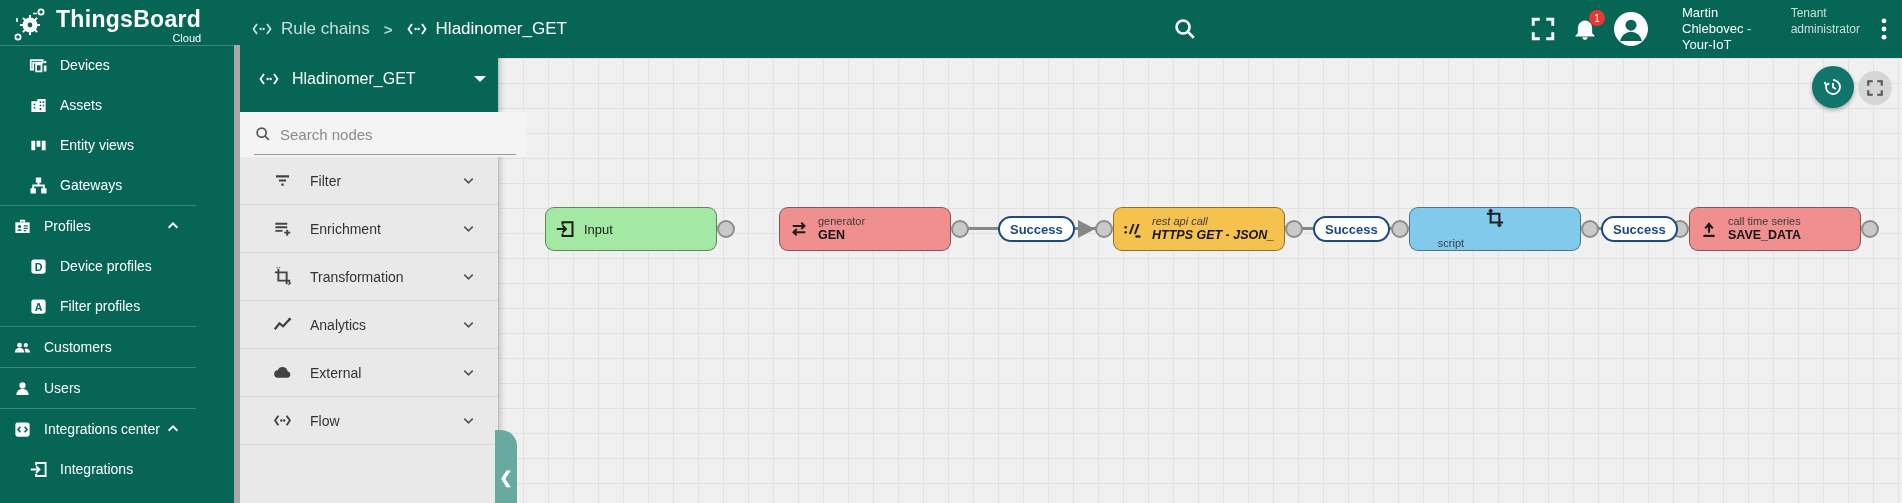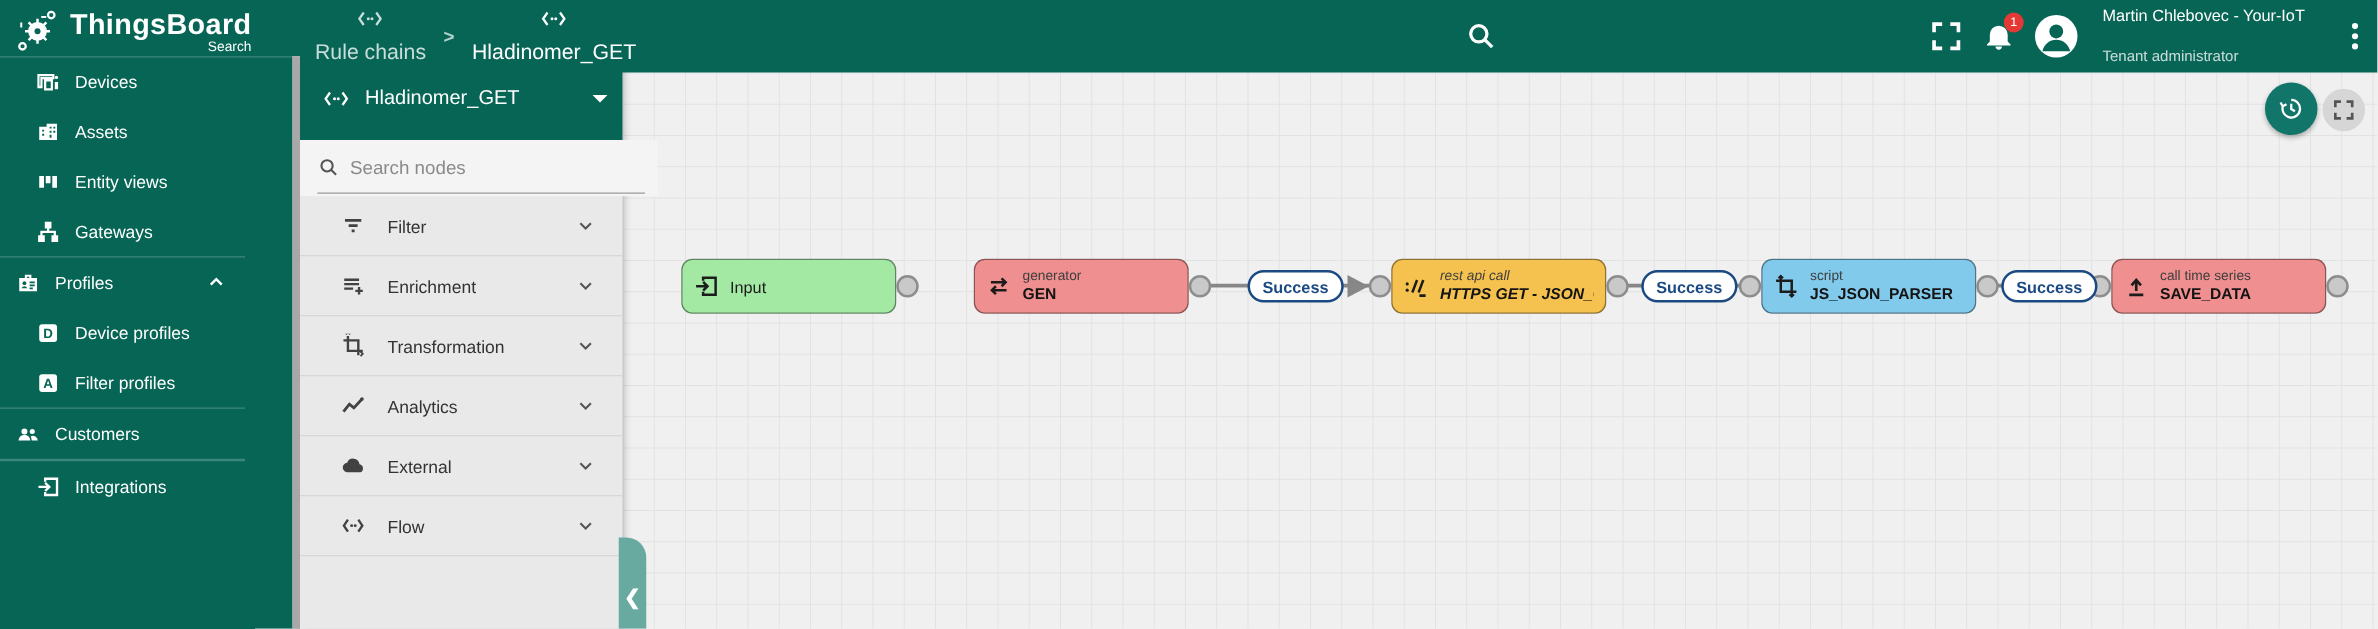--- a/index.html
+++ b/index.html
@@ -26,7 +26,7 @@
            display:flex; align-items:center; justify-content:center; padding:0 4px; }
   .avatar { width:34px; height:34px; border-radius:50%; background:#ffffff;
             display:flex; align-items:center; justify-content:center; cursor:pointer; }
-  .userinfo { display:flex; flex-direction:column; line-height:16px; margin-left:4px; width:178px;gap:16px; }
+  .userinfo { display:flex; flex-direction:row; line-height:16px; margin-left:18px; width:178px;gap:16px; }
   .userinfo .uname { color:#fff; font-size:13px; }
   .userinfo .urole { color:rgba(255,255,255,0.78); font-size:12px; }
 

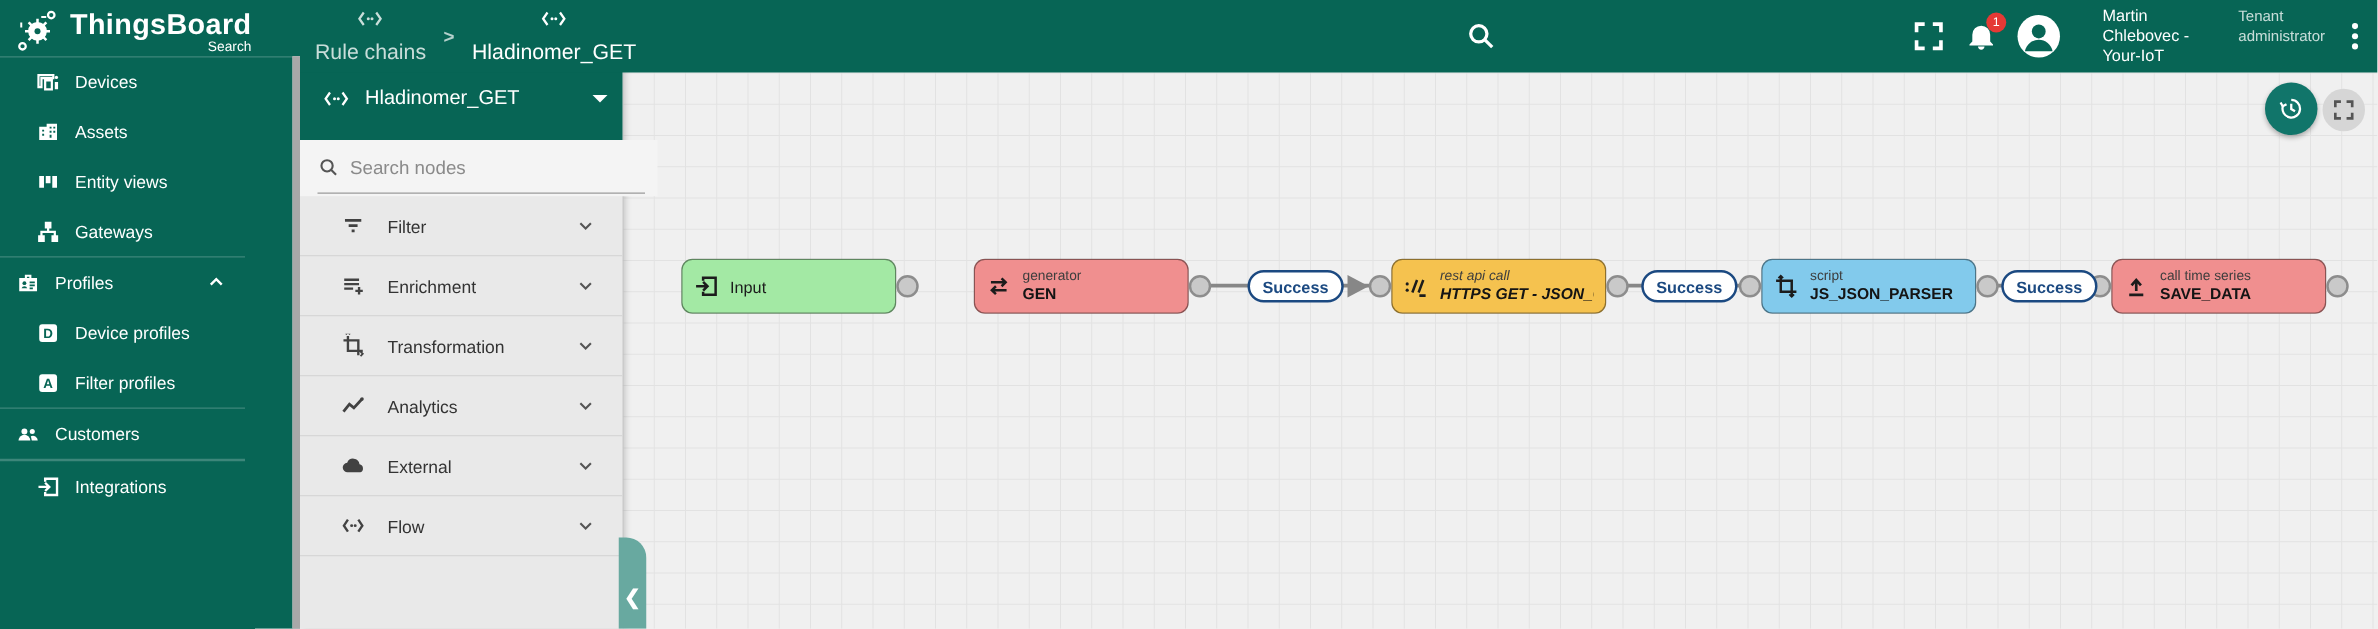--- a/index.html
+++ b/index.html
@@ -198,7 +198,7 @@
       </span>
       <span>
         <span class="logo-text">ThingsBoard</span>
-        <span class="logo-sub">Search</span>
+        <span class="logo-sub">Cloud</span>
       </span>
     </div>
     <div class="nav-divider" style="top:45px;"></div>

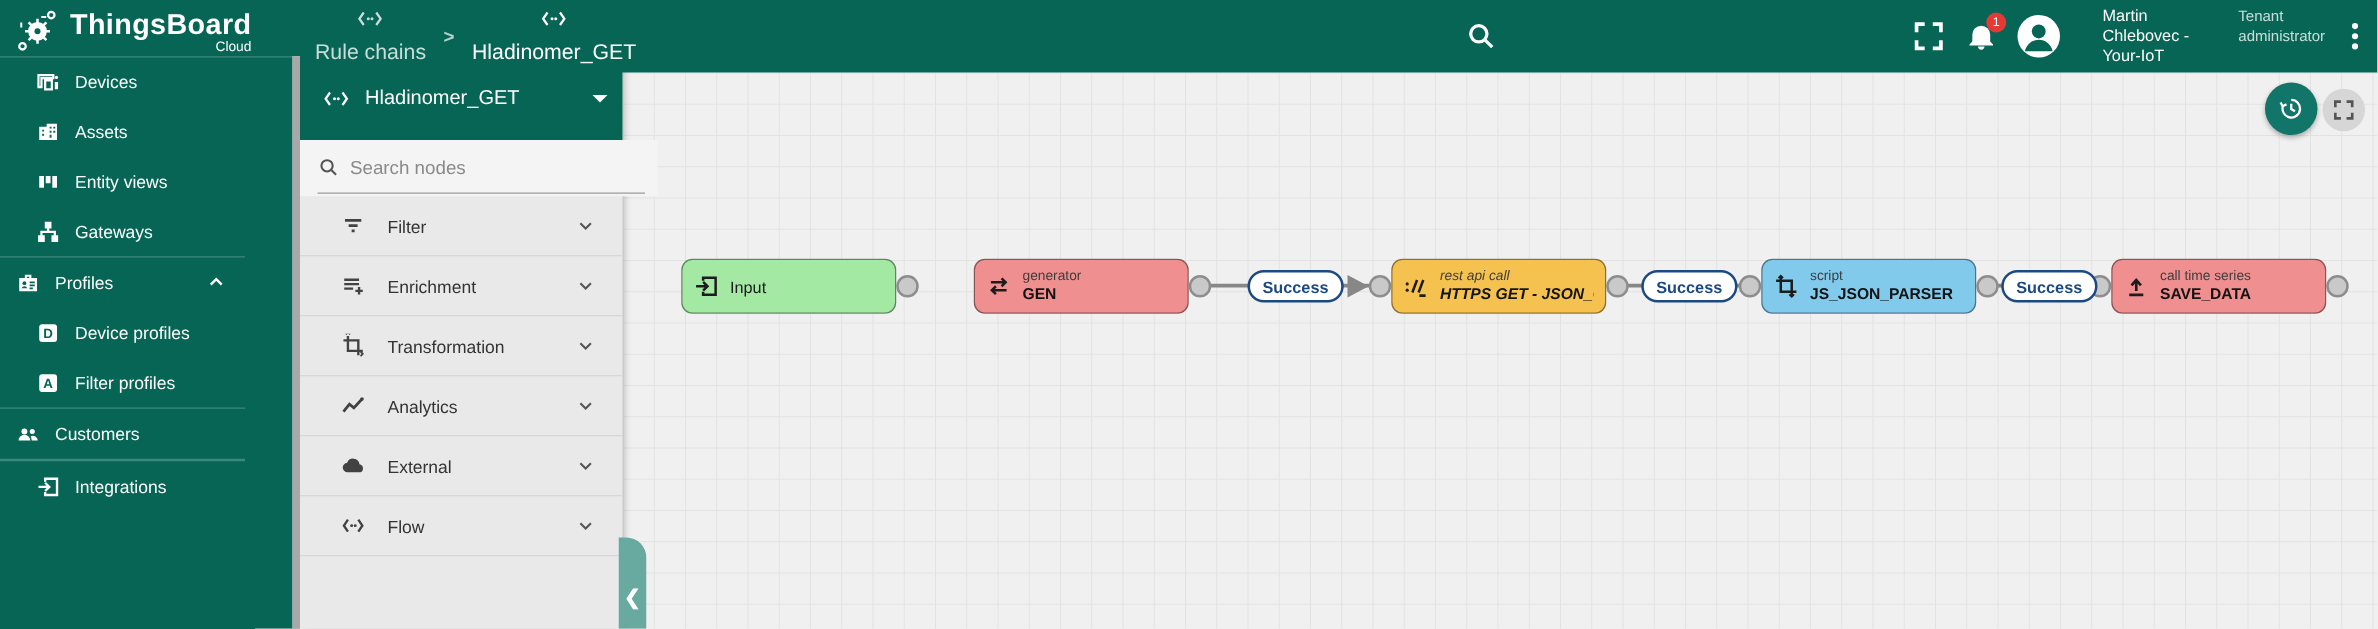--- a/index.html
+++ b/index.html
@@ -12,7 +12,7 @@
             background:#076555; z-index:30; }
   .breadcrumb { position:absolute; left:252px; top:0; height:58px;
                 display:flex; align-items:center; gap:14px; }
-  .crumb { display:flex; align-items:center; gap:9px; font-size:17px; font-weight:500;flex-direction:column; }
+  .crumb { display:flex; align-items:center; gap:9px; font-size:17px; font-weight:500; }
   .crumb.dim { color:rgba(255,255,255,0.78); }
   .crumb.cur { color:#ffffff; }
   .crumb-sep { color:rgba(255,255,255,0.7); font-size:15px; font-weight:700; }

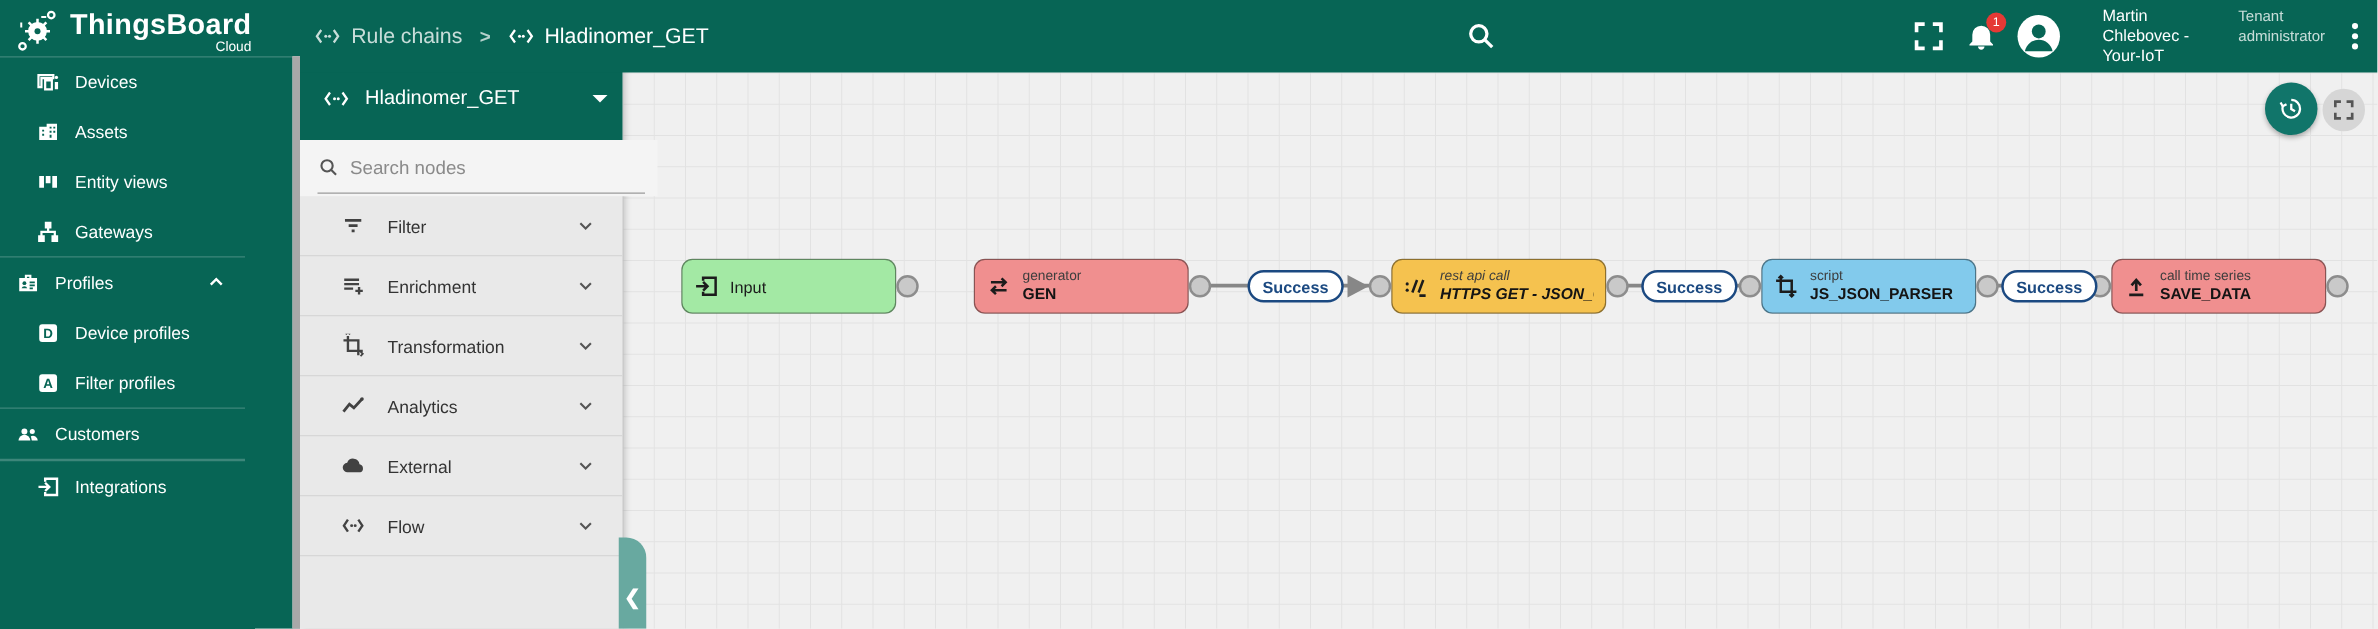--- a/index.html
+++ b/index.html
@@ -508,7 +508,7 @@
       </span>
     </div>
 
-    <div class="node" style="left:911px; background:#82caec;">
+    <div class="node" style="left:911px; background:#82caec;flex-direction:column;">
       <span class="n-ico">
         <svg viewBox="0 0 16 16" width="20" height="20">
             <path d="M4.5 1.5v10h10" fill="none" stroke="#1c1c1c" stroke-width="1.6"></path>

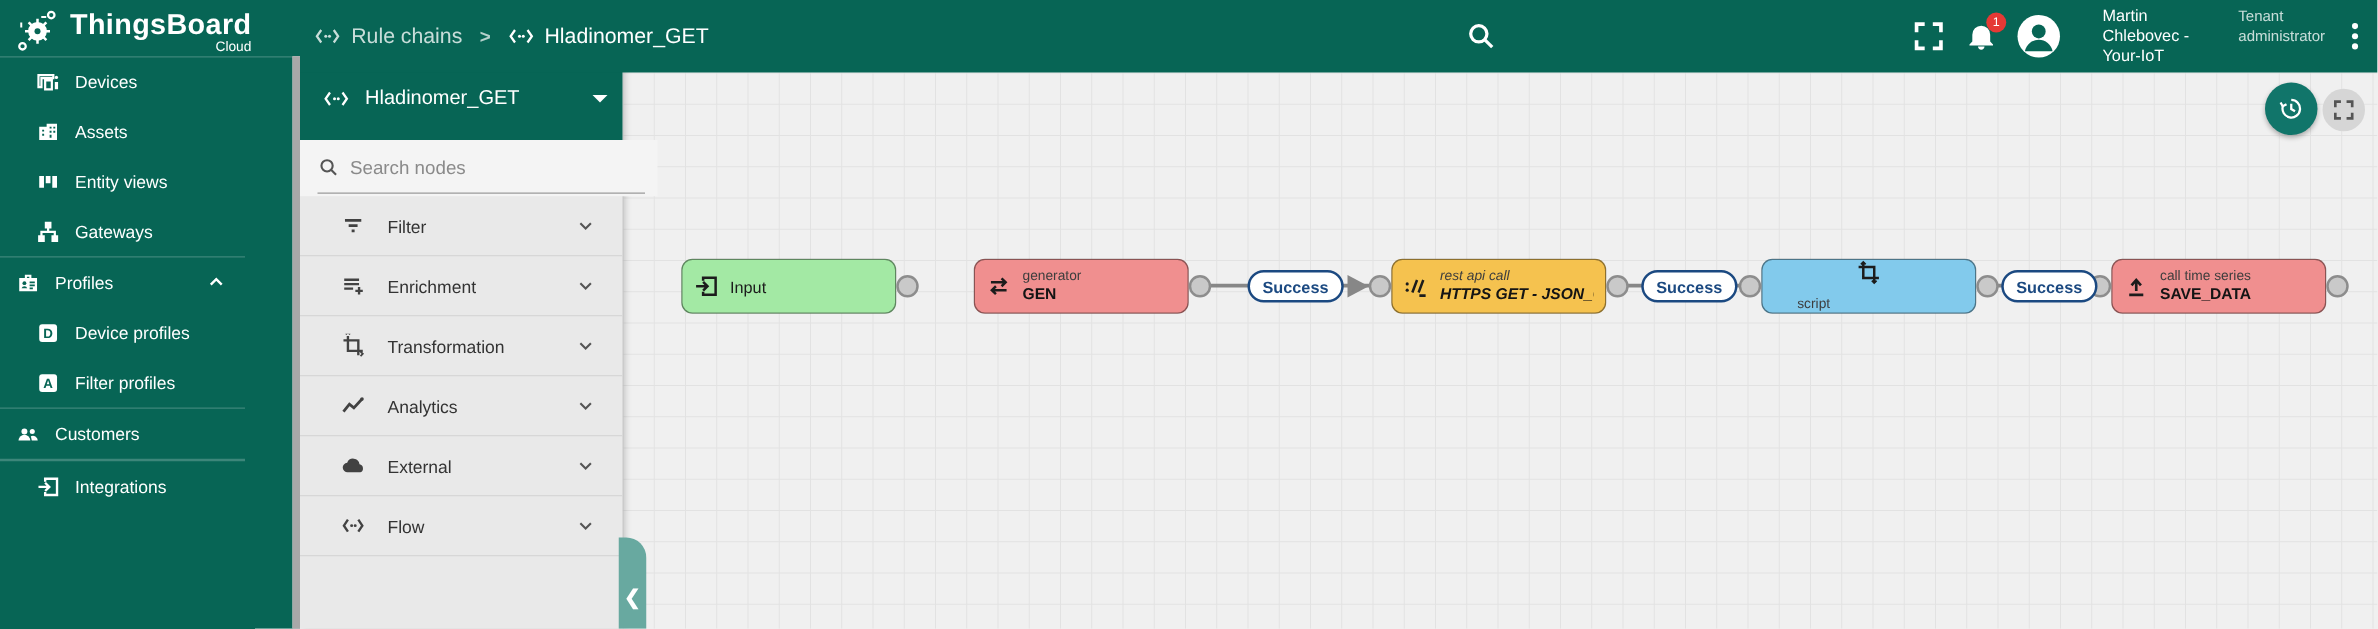--- a/index.html
+++ b/index.html
@@ -301,6 +301,15 @@
 
       <div class="nav-group-div"></div>
 
+      <div class="nav-item root">
+        <span class="nav-ico">
+          <svg viewBox="0 0 16 16" width="19" height="19">
+              <circle cx="8" cy="5.4" r="2.6" fill="#fff"></circle>
+              <path d="M2.8 13.4a5.2 5.2 0 0 1 10.4 0z" fill="#fff"></path>
+            </svg>
+        </span>
+        <span>Users</span>
+      </div>
 
       <div class="nav-group-div"></div>
 

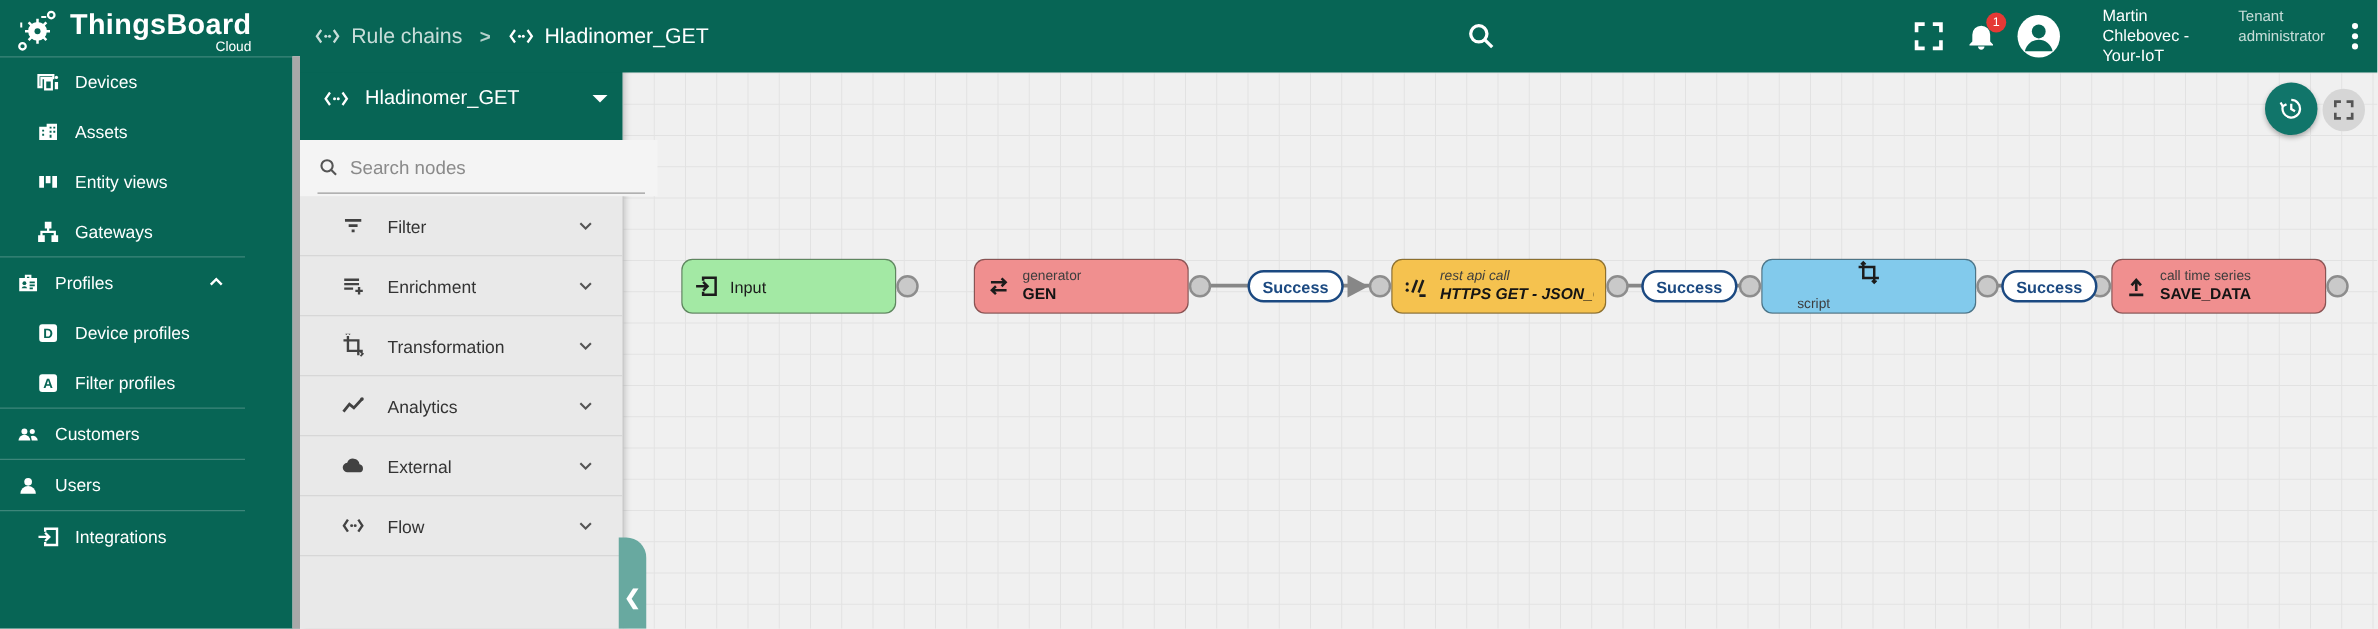--- a/index.html
+++ b/index.html
@@ -313,6 +313,20 @@
 
       <div class="nav-group-div"></div>
 
+      <div class="nav-item root">
+        <span class="nav-ico">
+          <svg viewBox="0 0 16 16" width="19" height="19">
+              <rect x="2" y="2" width="12" height="12" rx="2" fill="#fff"></rect>
+              <path d="M6.2 5.8L4.2 8l2 2.2M9.8 5.8l2 2.2-2 2.2" fill="none" stroke="#076555" stroke-width="1.4"></path>
+            </svg>
+        </span>
+        <span>Integrations center</span>
+        <span class="chev-up" style="position:absolute;right:16px;">
+          <svg width="14" height="14" viewBox="0 0 16 16">
+              <path d="M3 10l5-5 5 5" fill="none" stroke="#fff" stroke-width="2.2"></path>
+            </svg>
+        </span>
+      </div>
 
       <div class="nav-item sub">
         <span class="nav-ico">

